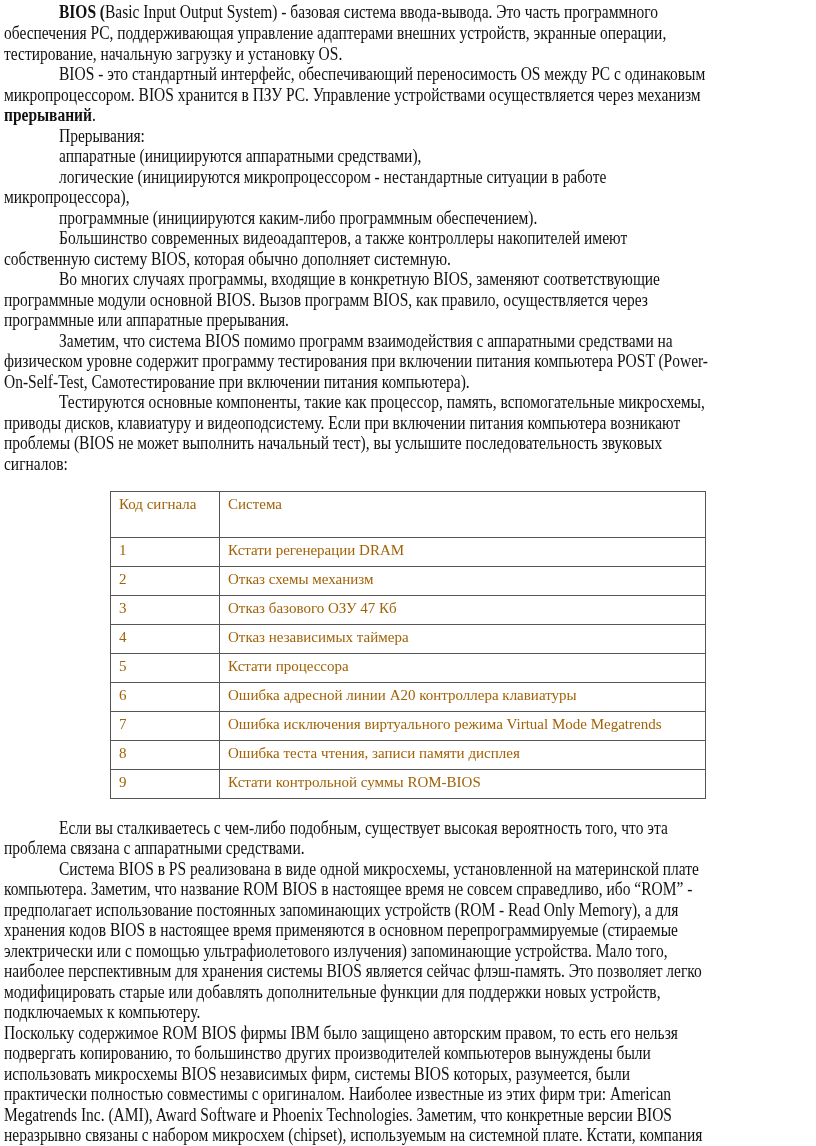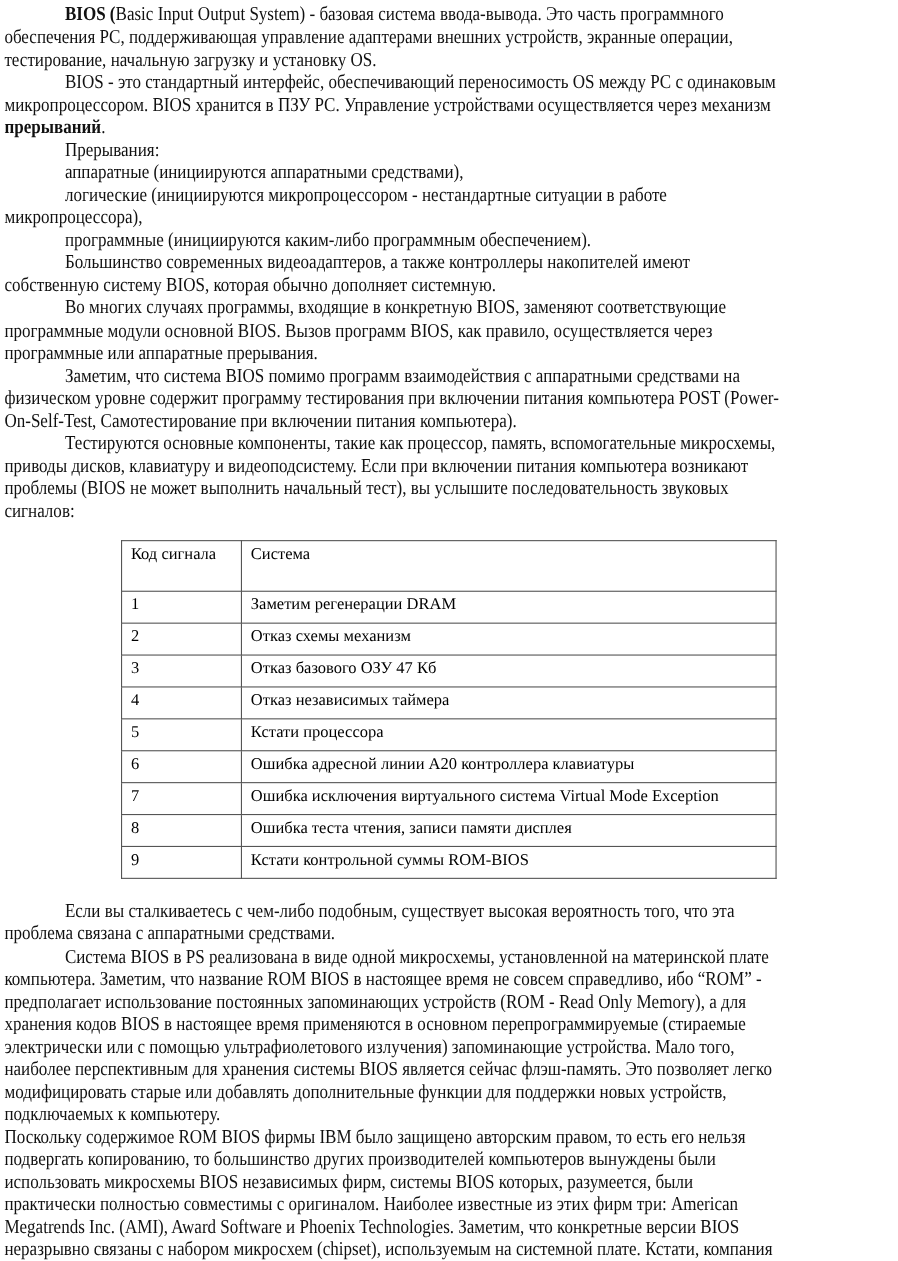--- a/index.html
+++ b/index.html
@@ -19,7 +19,7 @@
     position: absolute; left: 110px; top: 491px; width: 596px;
     border-collapse: collapse;
     font-family: "Liberation Serif", "DejaVu Serif", serif;
-    font-size: 15px; color: #000000;
+    font-size: 15px; color: #a16207;
   }
   table.codes td {
     border: 1.5px solid #555;

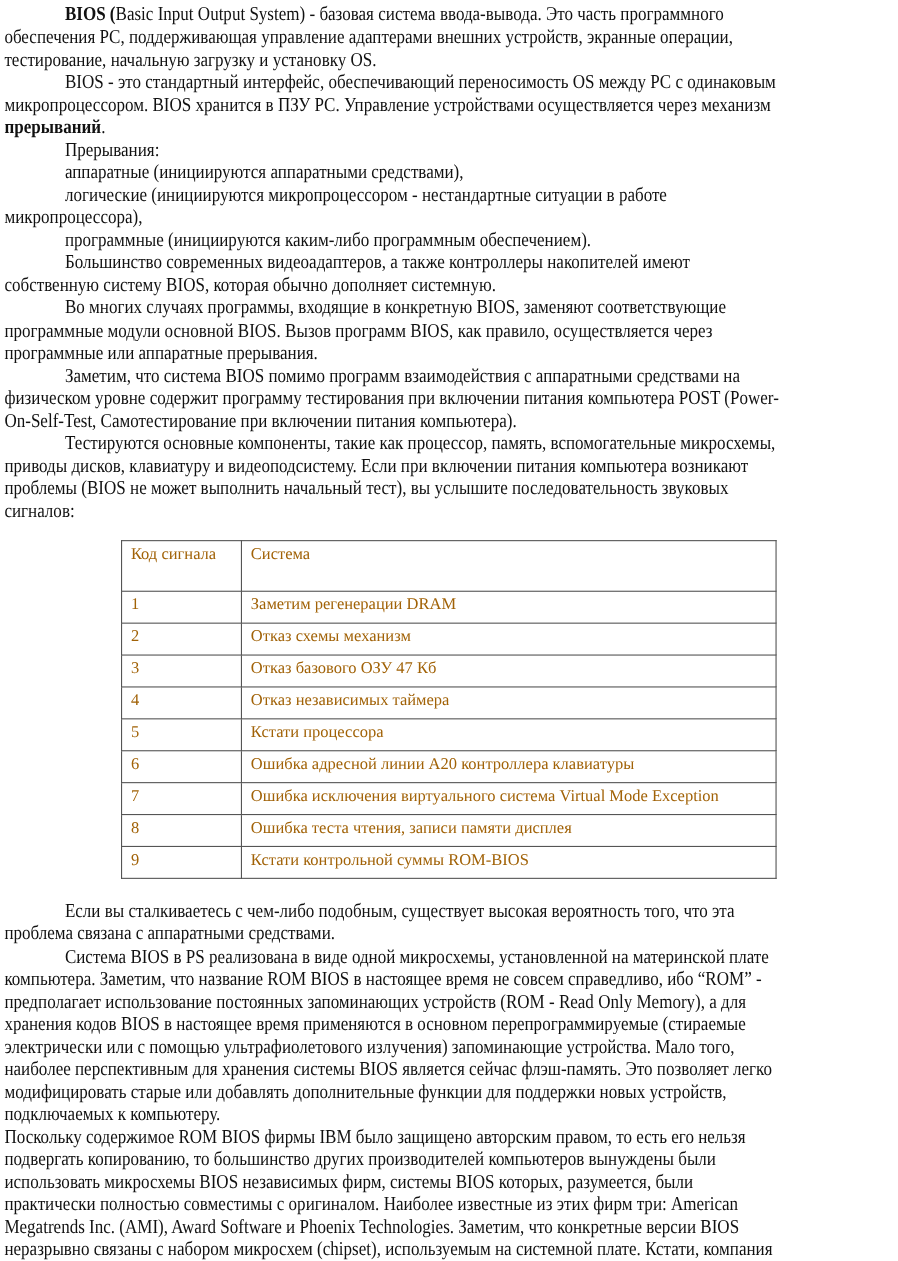--- a/index.html
+++ b/index.html
@@ -69,7 +69,7 @@
       </tr>
     <tr>
           <td class="c1">1</td>
-          <td>Заметим регенерации DRAM</td>
+          <td>Кстати регенерации DRAM</td>
         </tr>
         <tr>
           <td class="c1">2</td>

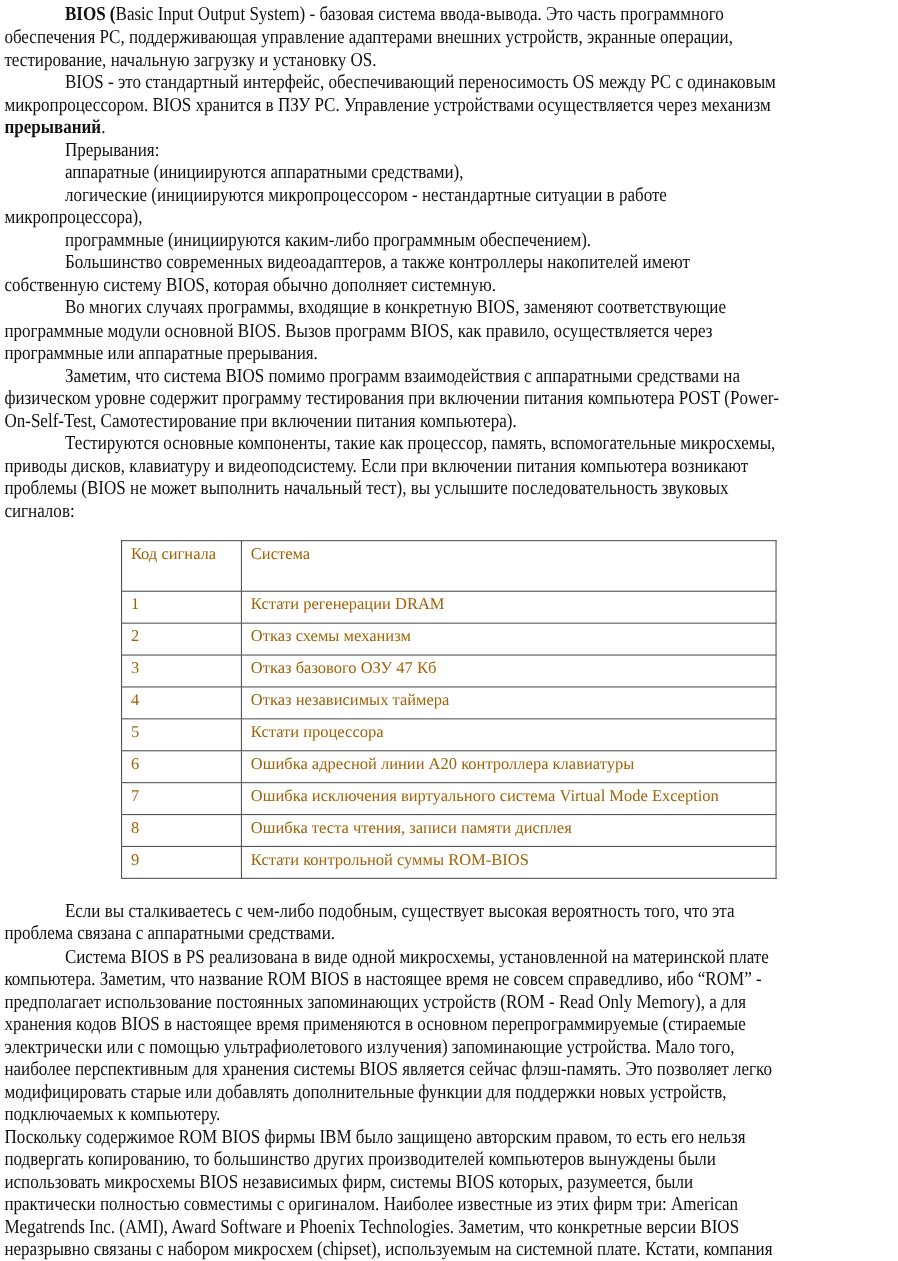--- a/index.html
+++ b/index.html
@@ -93,7 +93,7 @@
         </tr>
         <tr>
           <td class="c1">7</td>
-          <td>Ошибка исключения виртуального система Virtual Mode Exception</td>
+          <td>Ошибка исключения виртуального режима Virtual Mode Megatrends</td>
         </tr>
         <tr>
           <td class="c1">8</td>

